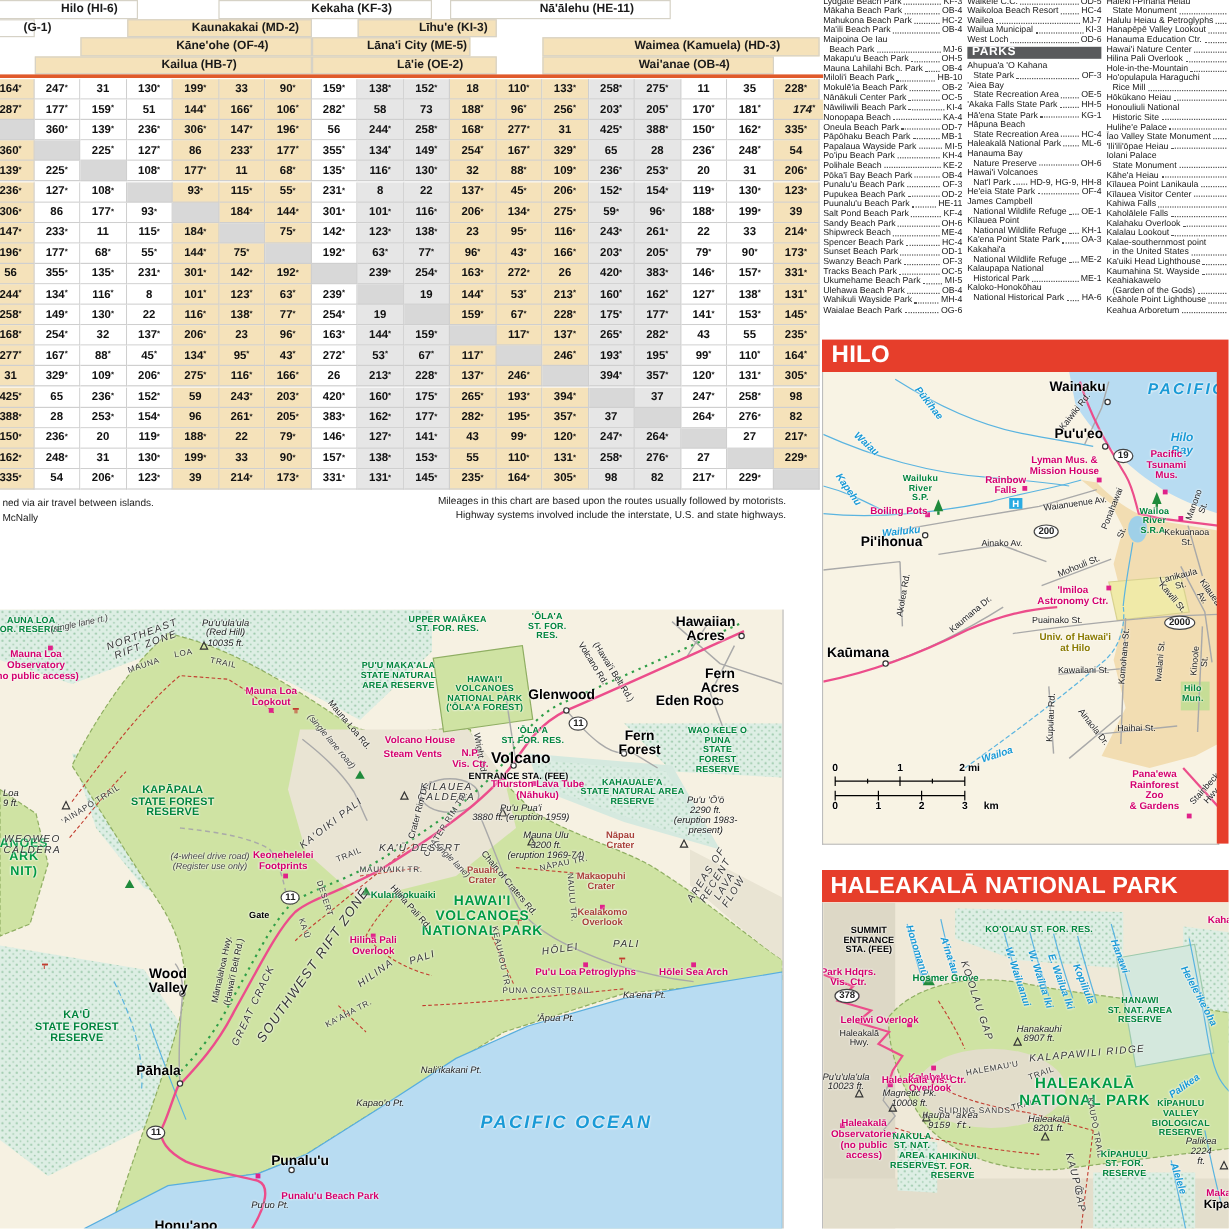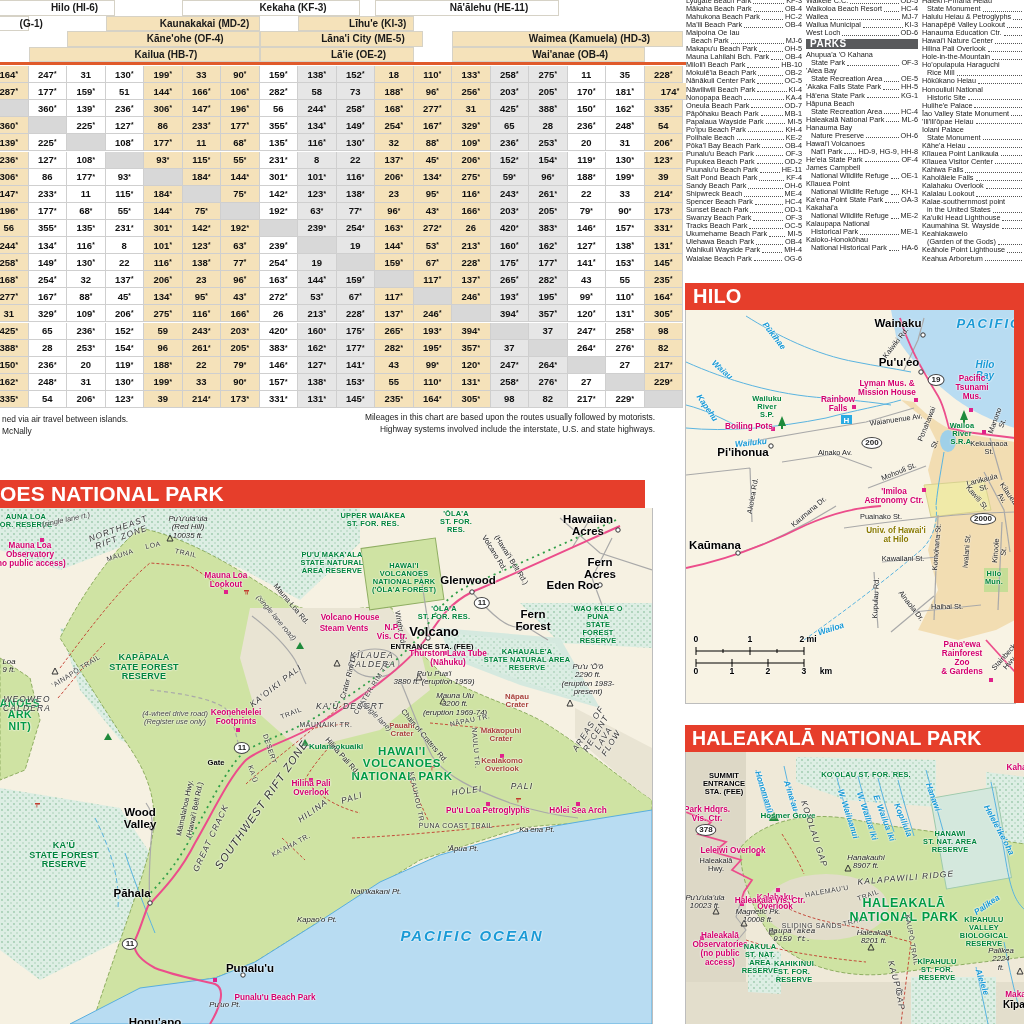--- a/index.html
+++ b/index.html
@@ -84,7 +84,7 @@
       <div class="hcell tan" style="left: 67px; top: 31px; width: 192.5px;">
         <span>Kāne'ohe (OF-4)</span>
       </div>
-      <div class="hcell tan" style="left: 259.5px; top: 31px; width: 163px;">
+      <div class="hcell tan" style="left: 259.5px; top: 31px; width: 132px;">
         <span>Lāna'i City (ME-5)</span>
       </div>
       <div class="hcell tan" style="left: 452px; top: 31px; width: 231px;">

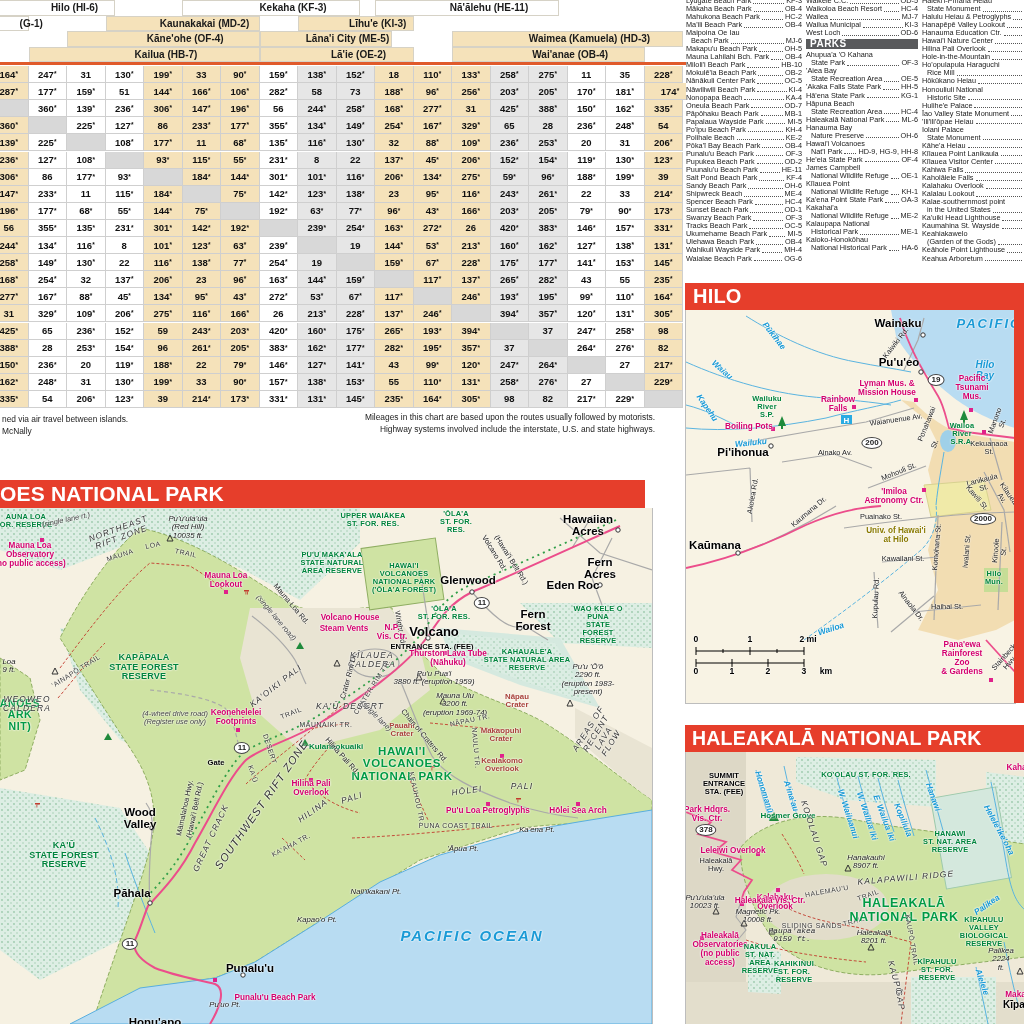--- a/index.html
+++ b/index.html
@@ -231,7 +231,7 @@
         <span>181</span>
         <sup>*</sup>
       </div>
-      <div class="mcell" style="left: 644.5px; top: 83.1px; width: 52px; height: 17.1px; background: rgb(245, 226, 186);">
+      <div class="mcell" style="left: 644.5px; top: 83.1px; width: 52px; height: 17.1px; background: rgb(245, 226, 186); font-style: italic;">
         <span>174</span>
         <sup>*</sup>
       </div>

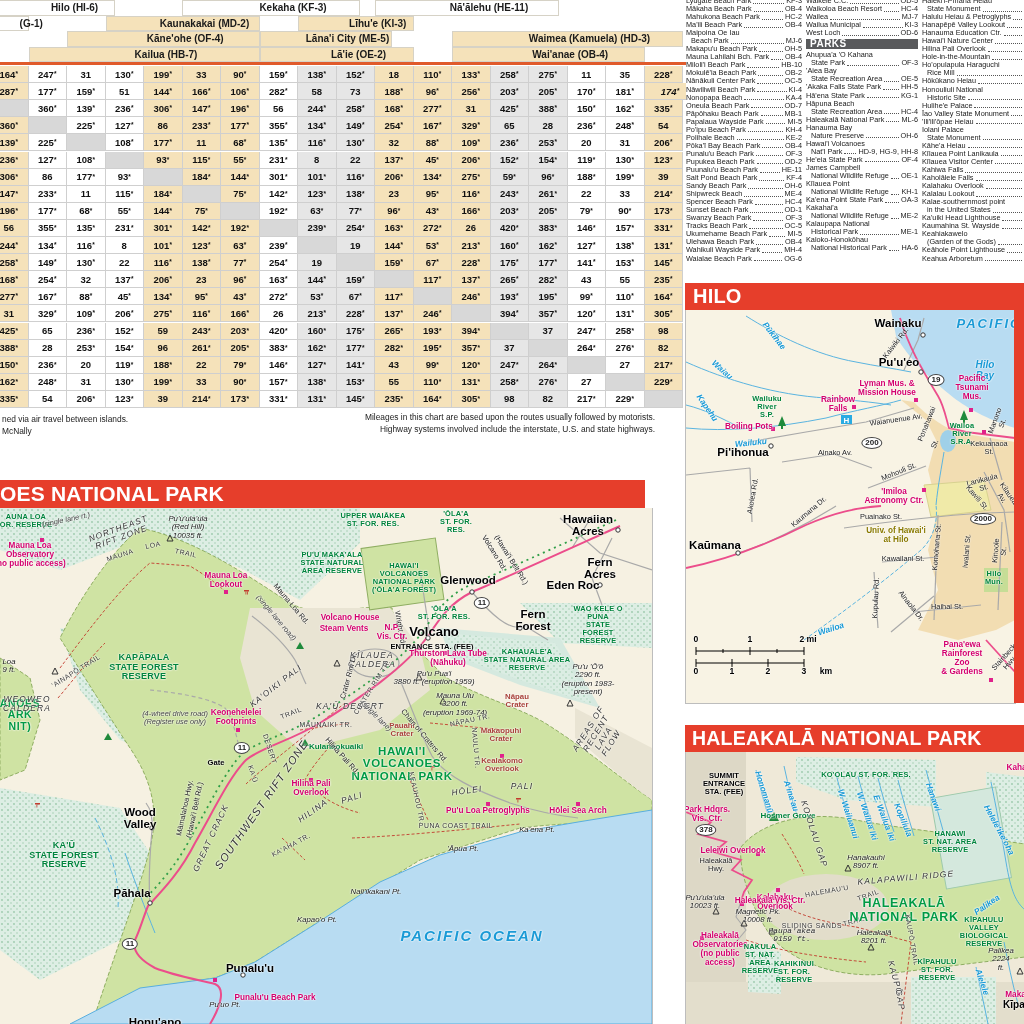--- a/index.html
+++ b/index.html
@@ -1919,9 +1919,6 @@
 Hwy.</span><span class="lb sc" style="left: 10px; top: 330px; transform: translate(-50%, -50%);">0</span><span class="lb sc" style="left: 64px; top: 330px; transform: translate(-50%, -50%);">1</span><span class="lb sc" style="left: 122px; top: 330px; transform: translate(-50%, -50%);">2 mi</span><span class="lb sc" style="left: 10px; top: 362px; transform: translate(-50%, -50%);">0</span><span class="lb sc" style="left: 46px; top: 362px; transform: translate(-50%, -50%);">1</span><span class="lb sc" style="left: 82px; top: 362px; transform: translate(-50%, -50%);">2</span><span class="lb sc" style="left: 118px; top: 362px; transform: translate(-50%, -50%);">3</span><span class="lb sc" style="left: 140px; top: 362px; transform: translate(-50%, -50%);">km</span></div>
   <div id="redstrip" class="abs" style="left:1014px;top:310px;width:10px;height:393px;"></div>
 
-  <div class="abs mhead" style="left:0;top:480px;width:645px;height:28px;">
-    <span class="ttl" style="font-size:21px;padding-left:0;">OES NATIONAL PARK</span>
-  </div>
   <div class="abs mapbox" id="volcmap" style="left:0;top:508px;width:652px;height:516px;border-right:1px solid #bdbdbd;">
     <svg width="652" height="516" viewBox="0 0 652 516">
       <defs>

